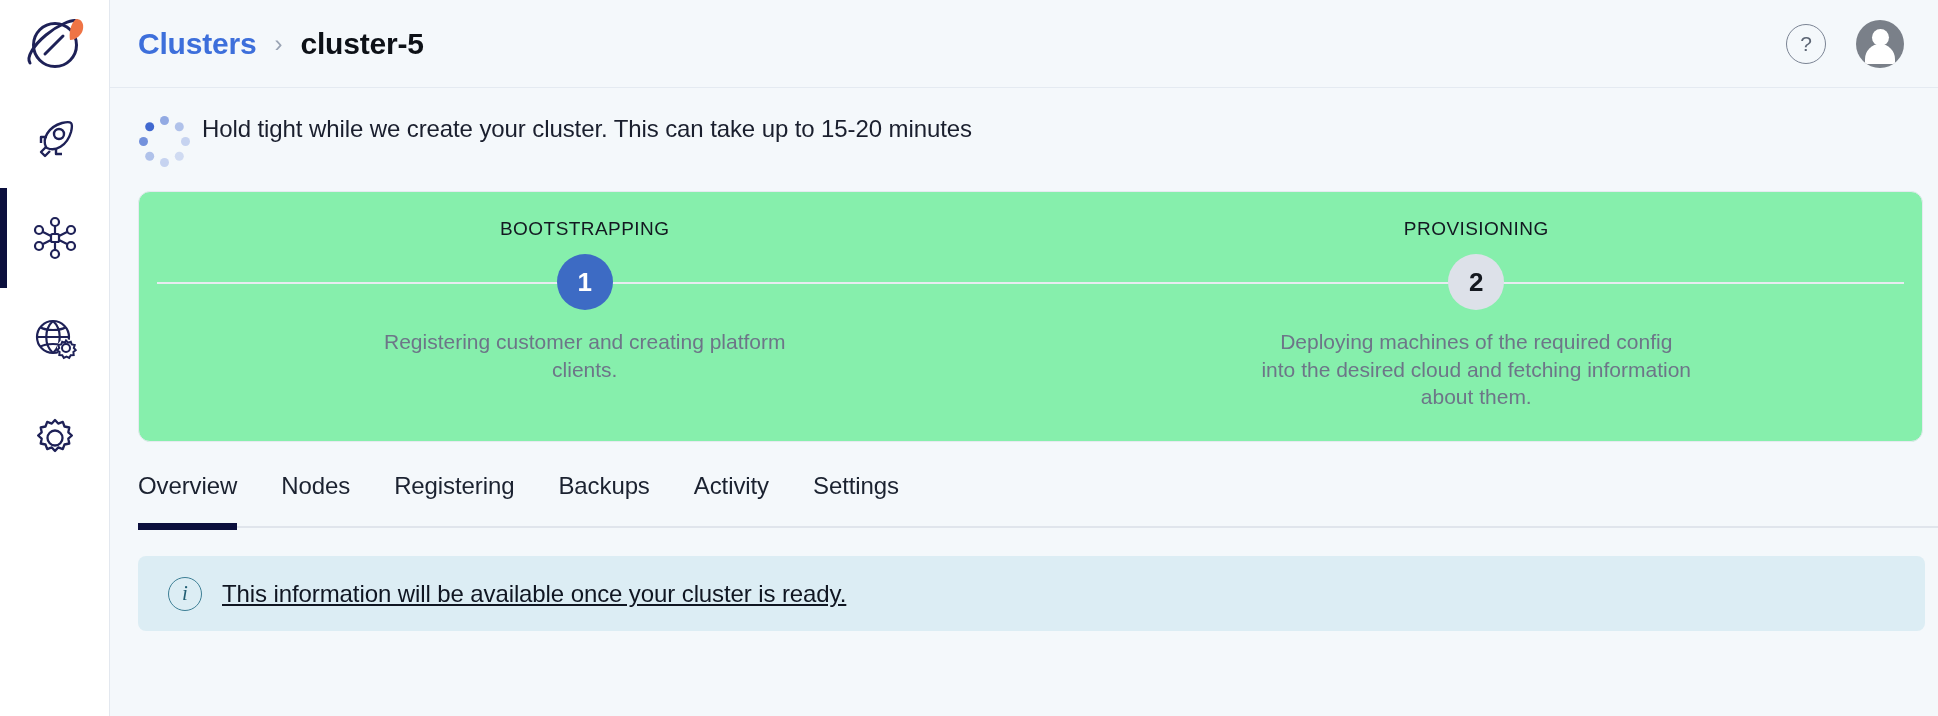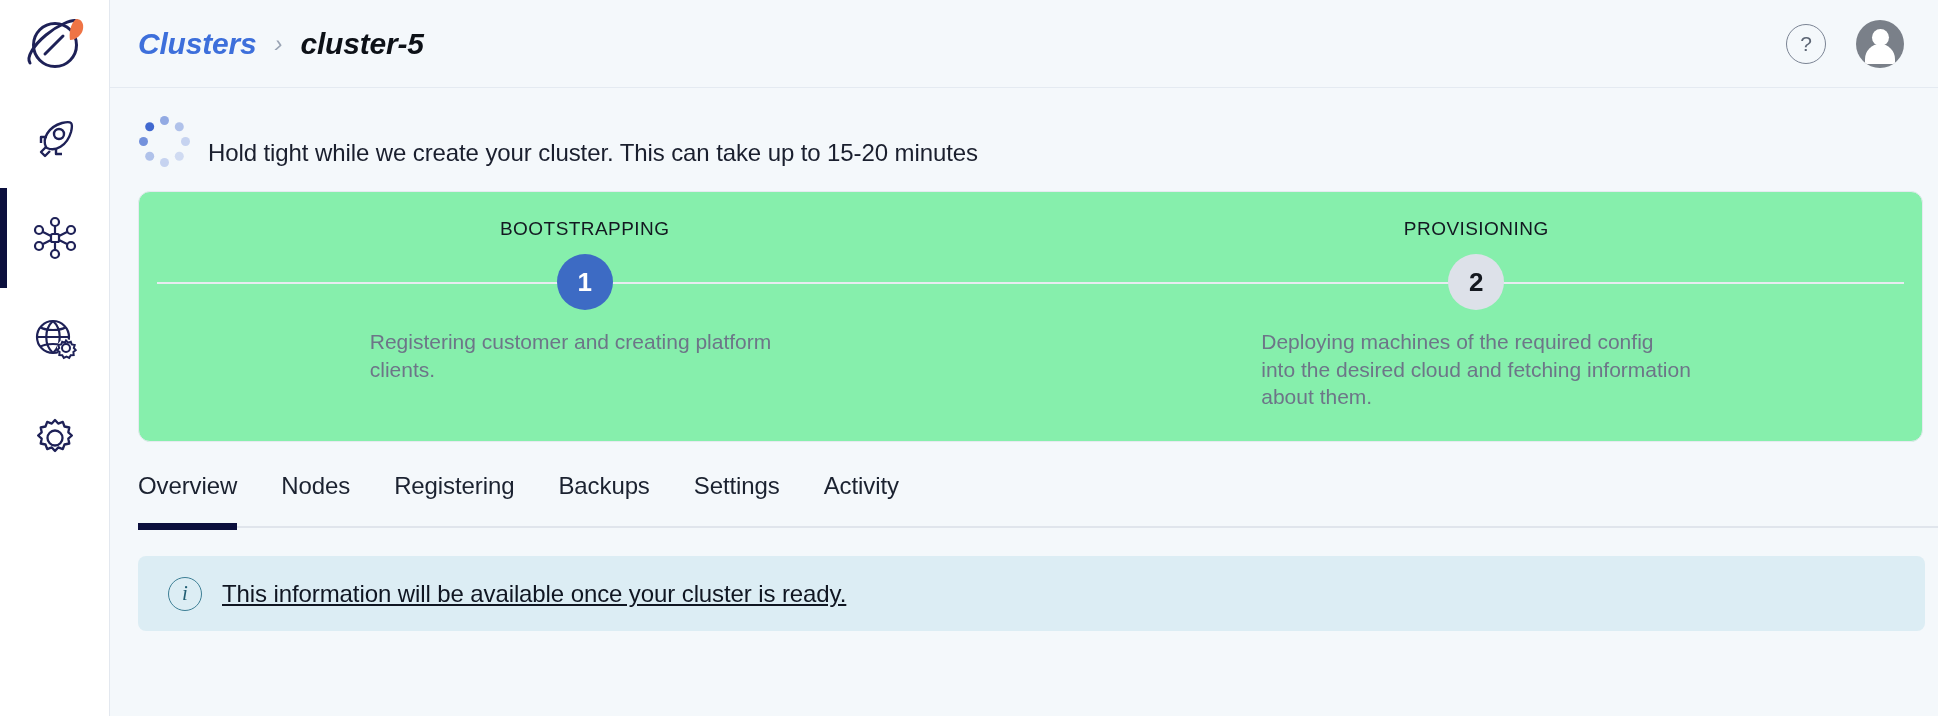--- a/index.html
+++ b/index.html
@@ -66,7 +66,7 @@
     border-bottom: 1px solid #e4eaf1;
     background: #f4f8fb;
   }
-  .breadcrumb { display: flex; align-items: center; gap: 18px; font-style: italic; }
+  .breadcrumb { display: flex; align-items: center; gap: 18px; }
   .crumb-link {
     font-size: 30px;
     font-weight: 700;

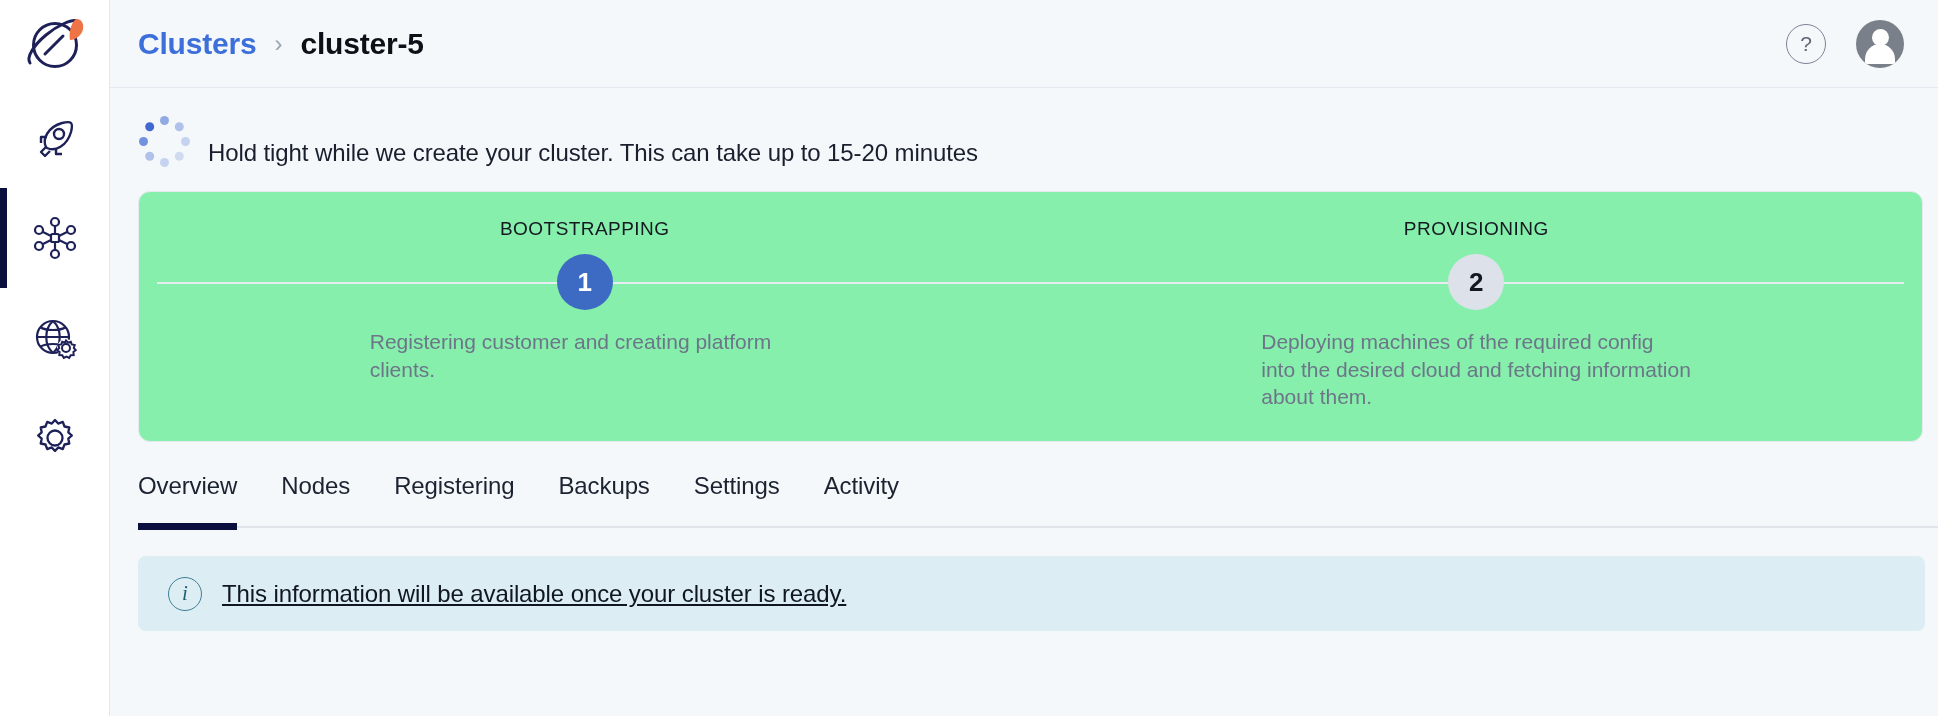--- a/index.html
+++ b/index.html
@@ -101,8 +101,8 @@
   
   .status-row {
     display: flex;
-    align-items: flex-end;
-    gap: 18px;
+    align-items: flex-start;
+    gap: 12px;
     padding: 27px 0 24px 28px;
   }
   .spinner { width: 52px; height: 52px; position: relative; flex: 0 0 52px; }

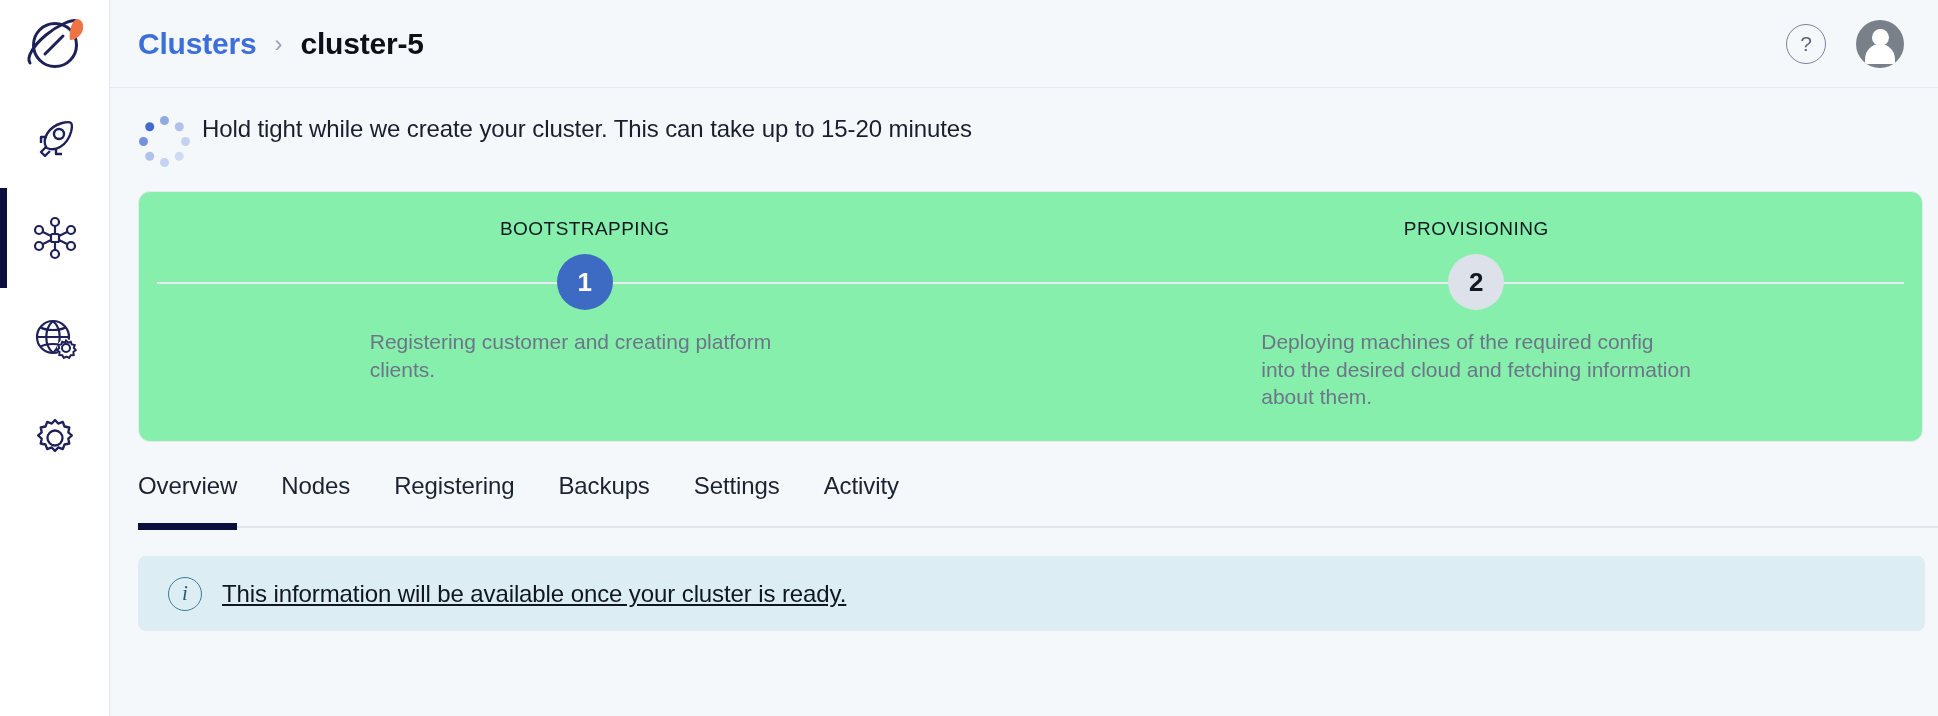--- a/index.html
+++ b/index.html
@@ -175,7 +175,7 @@
     font-size: 21px;
     line-height: 1.32;
     color: #6d7588;
-    text-align: left;
+    text-align: center;
     max-width: 430px;
   }
 

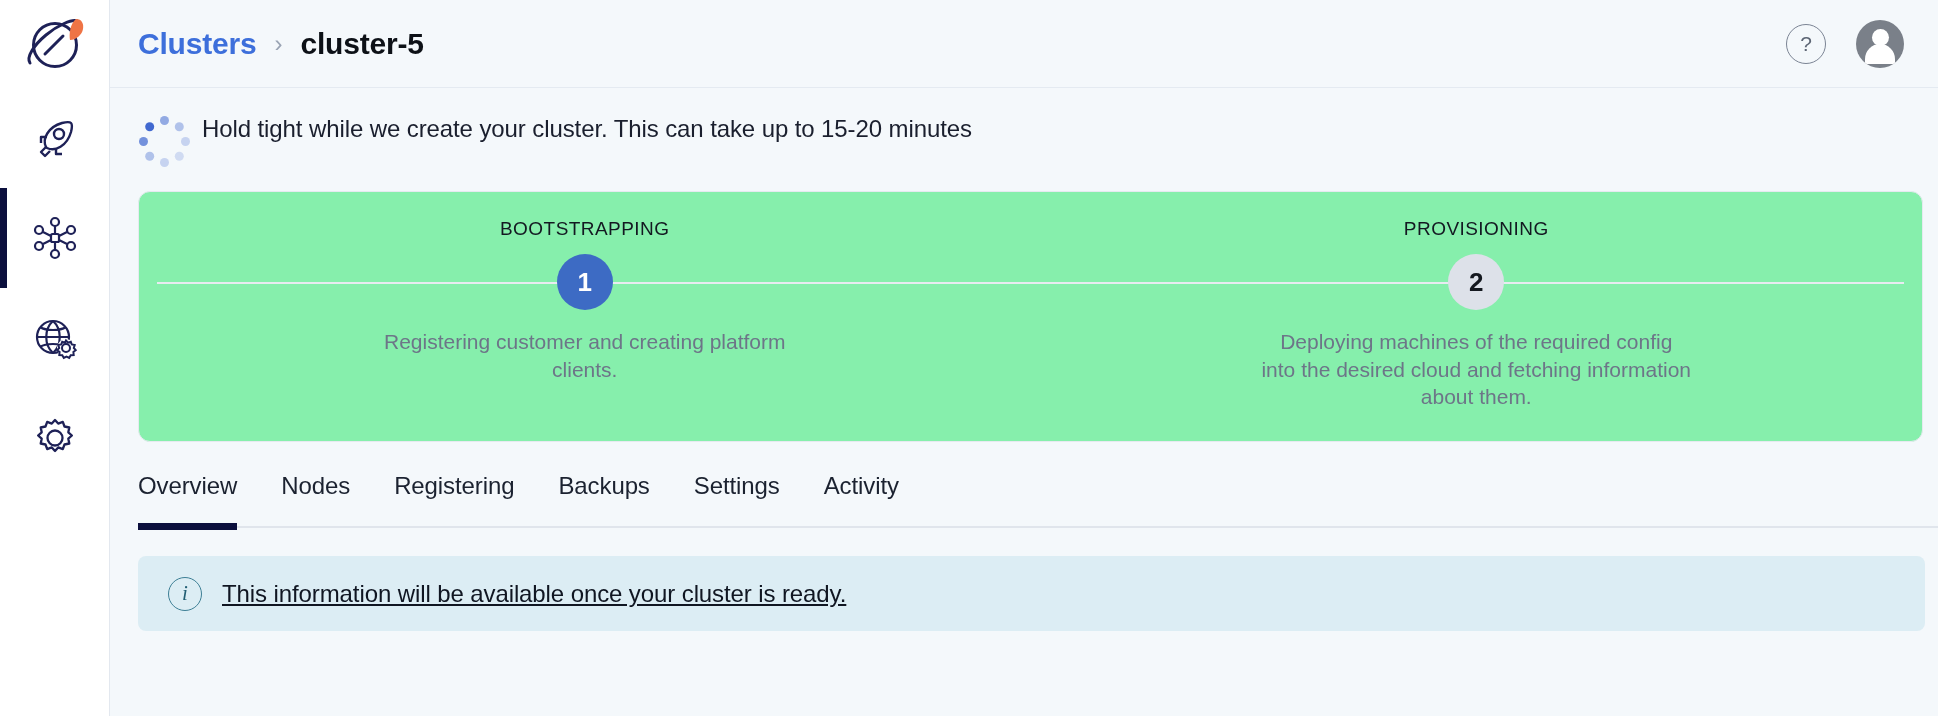--- a/index.html
+++ b/index.html
@@ -363,8 +363,8 @@
         <div class="tab">Nodes</div>
         <div class="tab">Registering</div>
         <div class="tab">Backups</div>
+        <div class="tab">Activity</div>
         <div class="tab">Settings</div>
-        <div class="tab">Activity</div>
       </div>
     </div>
 

